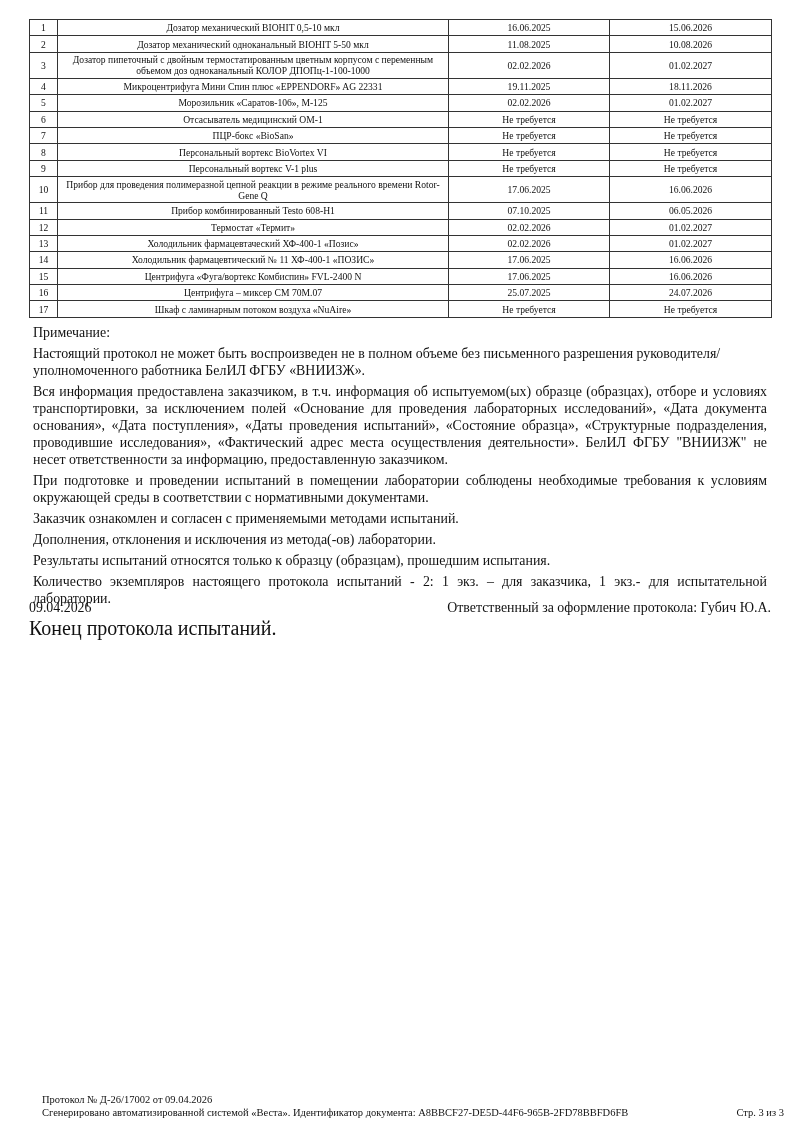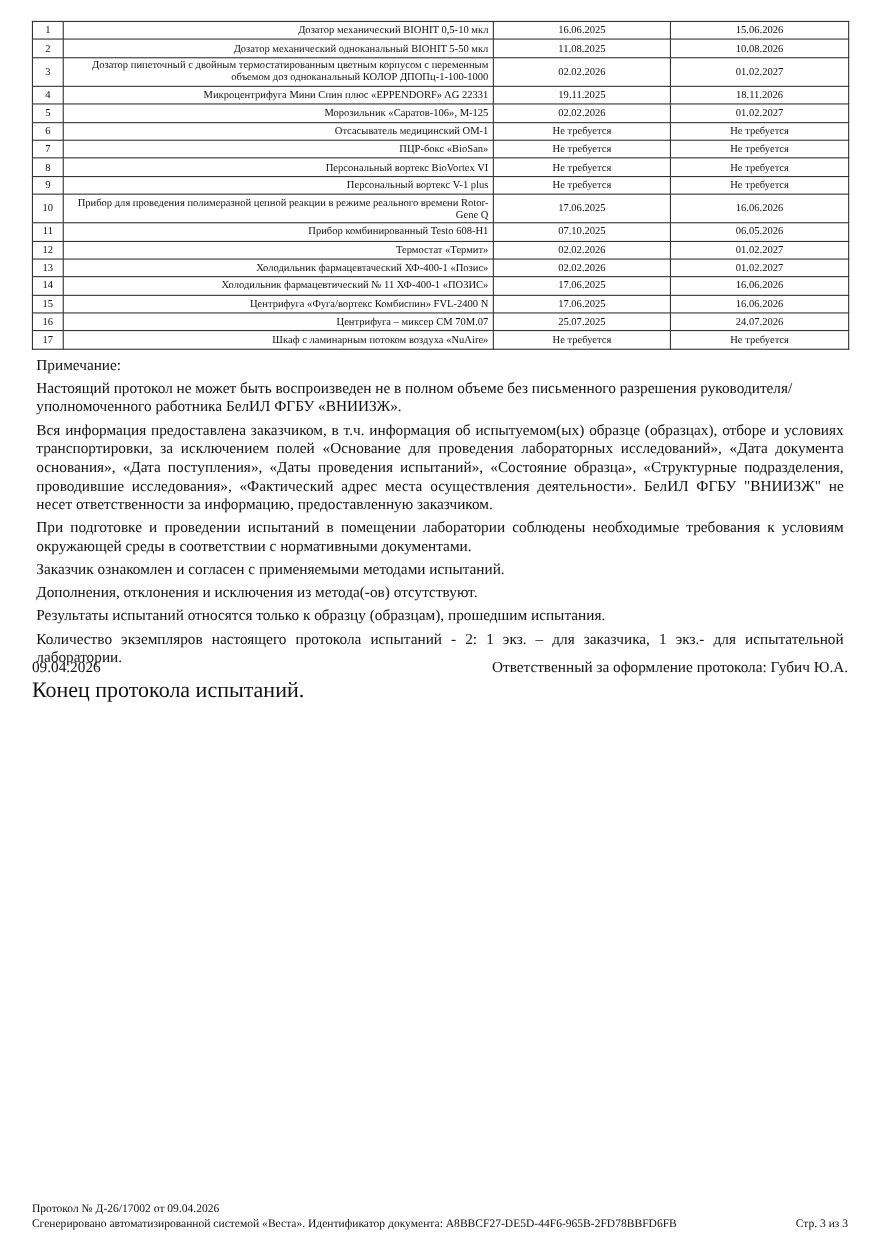--- a/index.html
+++ b/index.html
@@ -11,7 +11,7 @@
     .equip-table tr { height: 16.4px; }
     .equip-table tr.tall { height: 26px; }
     .equip-table td.num { text-align: center; width: 19px; }
-    .equip-table td.name { text-align: right; }
+    .equip-table td.name { text-align: center; }
     .equip-table td.date { text-align: center; width: 152px; }
     .equip-table col.c1 { width: 28px; }
     .equip-table col.c2 { width: 391px; }

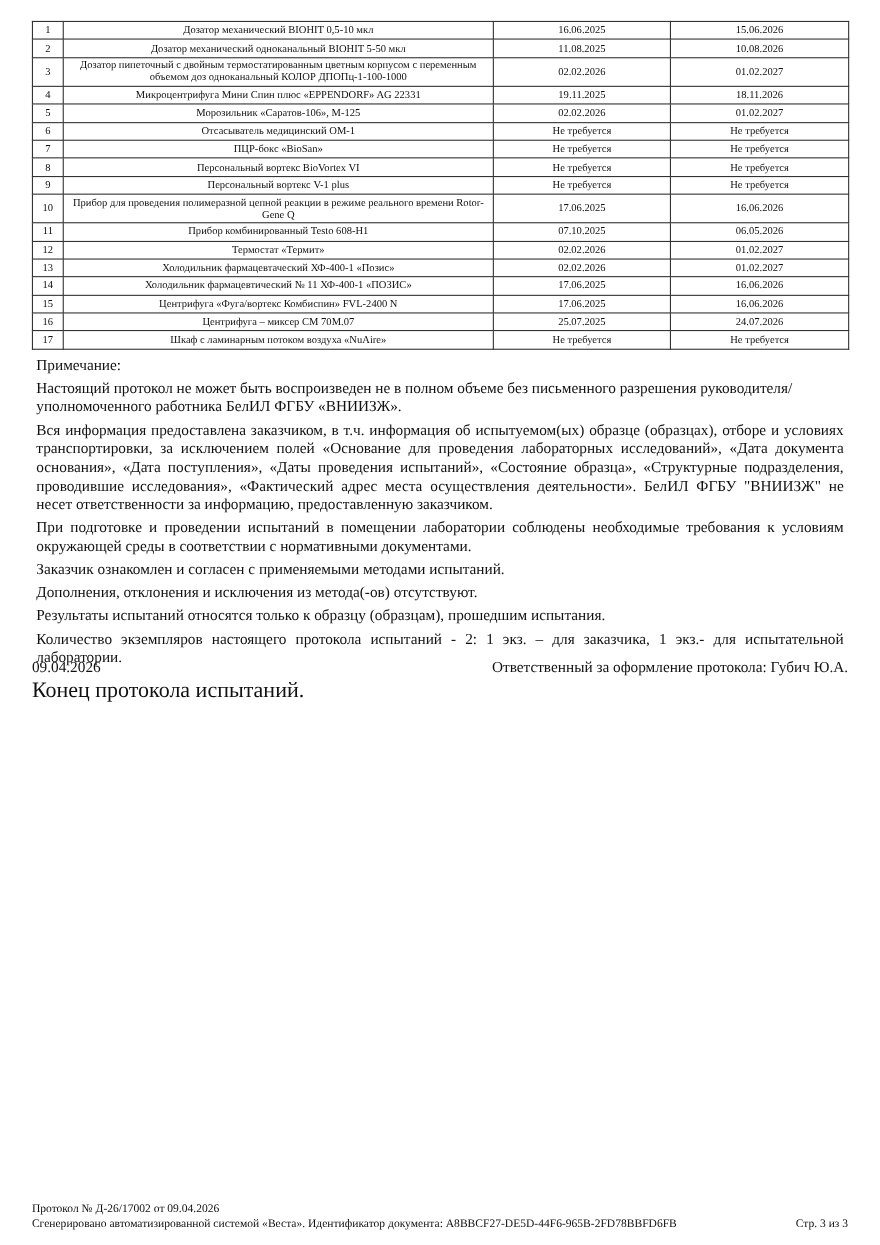--- a/index.html
+++ b/index.html
@@ -148,7 +148,7 @@
   <p>Вся информация предоставлена заказчиком, в т.ч. информация об испытуемом(ых) образце (образцах), отборе и условиях транспортировки, за исключением полей «Основание для проведения лабораторных исследований», «Дата документа основания», «Дата поступления», «Даты проведения испытаний», «Состояние образца», «Структурные подразделения, проводившие исследования», «Фактический адрес места осуществления деятельности». БелИЛ ФГБУ "ВНИИЗЖ" не несет ответственности за информацию, предоставленную заказчиком.</p>
   <p>При подготовке и проведении испытаний в помещении лаборатории соблюдены необходимые требования к условиям окружающей среды в соответствии с нормативными документами.</p>
   <p>Заказчик ознакомлен и согласен с применяемыми методами испытаний.</p>
-  <p>Дополнения, отклонения и исключения из метода(-ов) отсутствуют.</p>
+  <p>Дополнения, отклонения и исключения из метода(-ов) лаборатории.</p>
   <p>Результаты испытаний относятся только к образцу (образцам), прошедшим испытания.</p>
   <p>Количество экземпляров настоящего протокола испытаний - 2: 1 экз. – для заказчика, 1 экз.- для испытательной лаборатории.</p>
 </div>

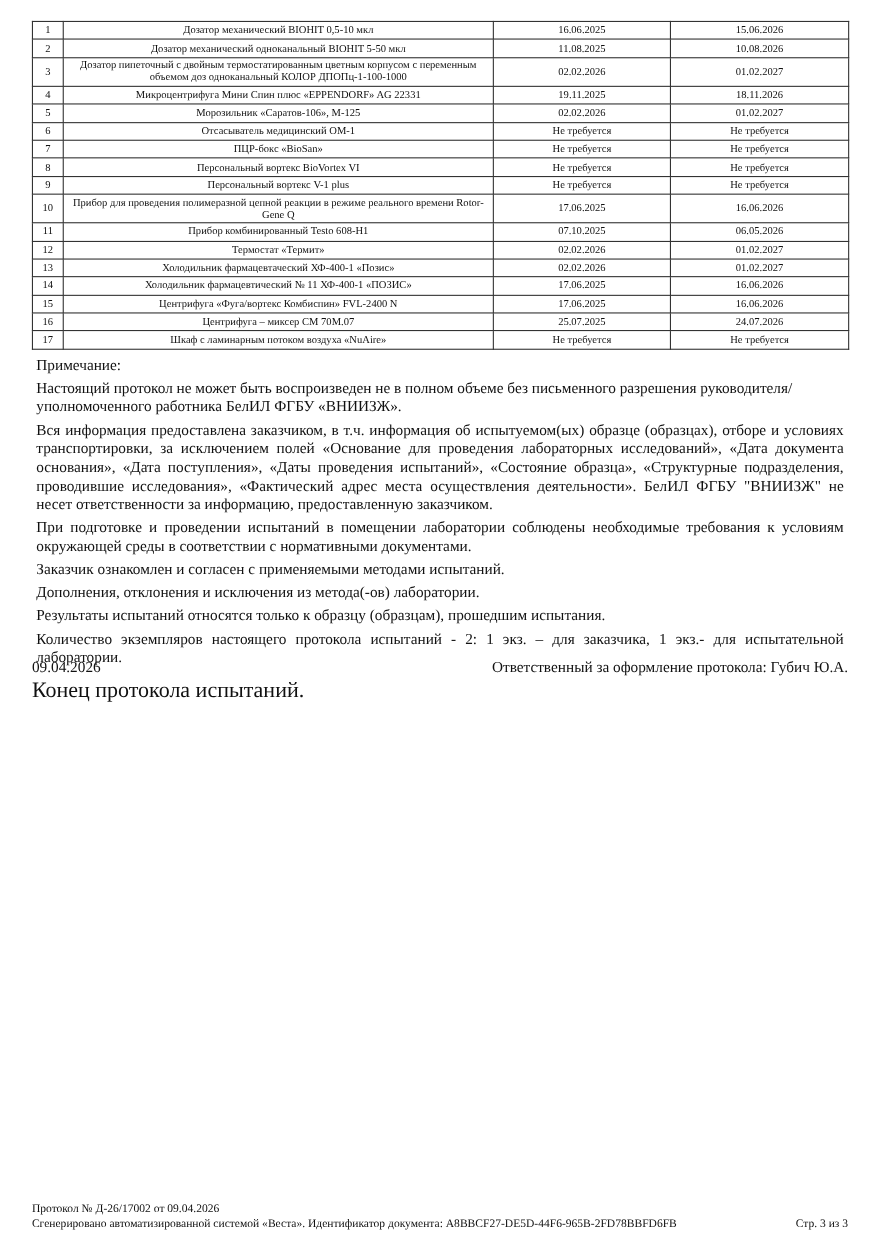--- a/index.html
+++ b/index.html
@@ -23,7 +23,7 @@
     .sign-date { position: absolute; left: 29px; top: 600px; font-size: 13.9px; }
     .responsible { position: absolute; right: 29px; top: 600px; font-size: 13.9px; }
     .end-text { position: absolute; left: 29px; top: 617px; font-size: 20px; }
-    .footer { position: absolute; left: 29px; top: 1093px; width: 742px; font-size: 10.5px; line-height: 13px; }
+    .footer { position: absolute; left: 42px; top: 1093px; width: 742px; font-size: 10.5px; line-height: 13px; }
     .footer .row2 { display: flex; justify-content: space-between; text-align: center; }
   </style>
 </head>

